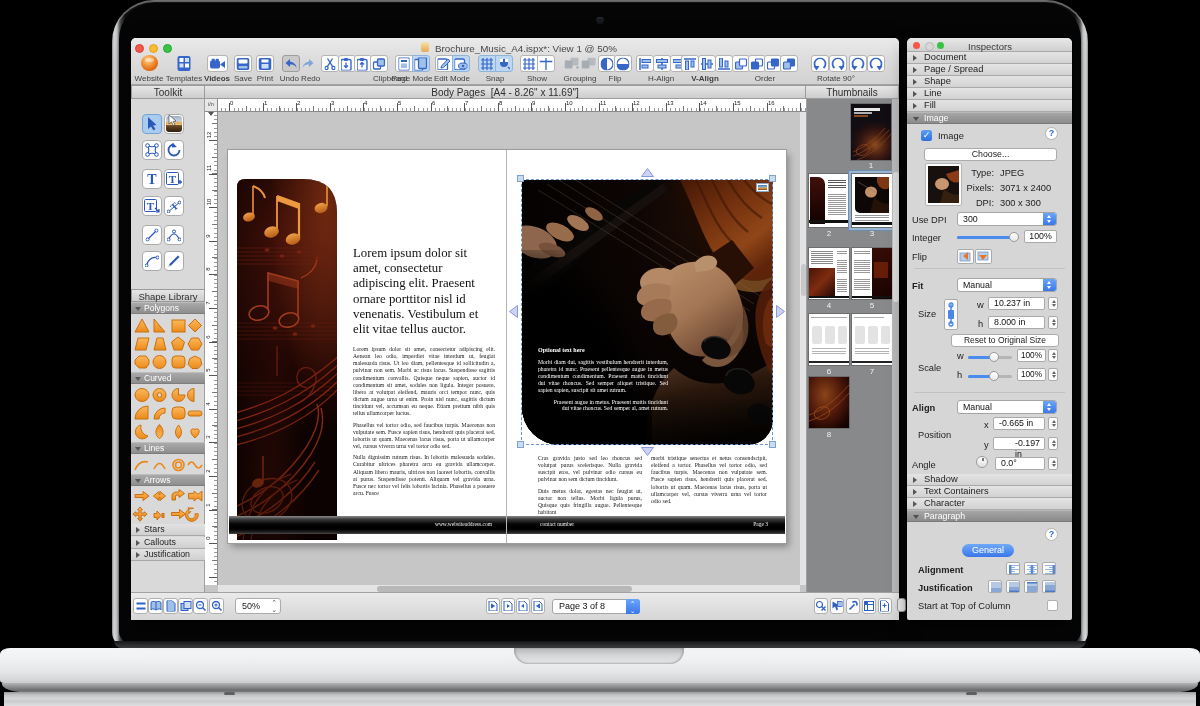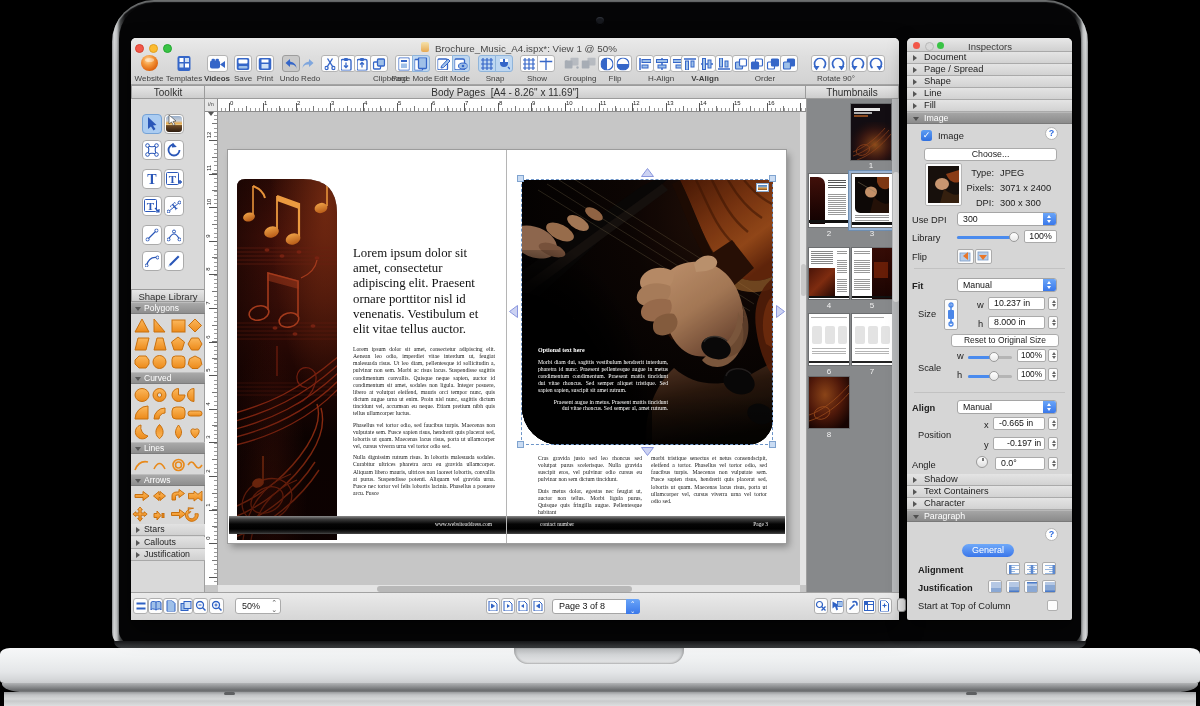--- a/index.html
+++ b/index.html
@@ -1100,7 +1100,7 @@
       <div class="ilbl" style="left:1000px;top:198px;">300 x 300</div>
 <div class="ilbl" style="left:912px;top:215px;">Use DPI</div>
 <div class="idrop" style="left:957px;top:212px;width:100px;">300<span class="cap"></span></div>
-<div class="ilbl" style="left:912px;top:233px;">Library</div>
+<div class="ilbl" style="left:912px;top:233px;">Integer</div>
 <div class="slider" style="left:957px;top:236px;width:62px;">
         <span class="fill" style="width:56px;"></span>
         <span class="knob" style="left:52px;"></span>

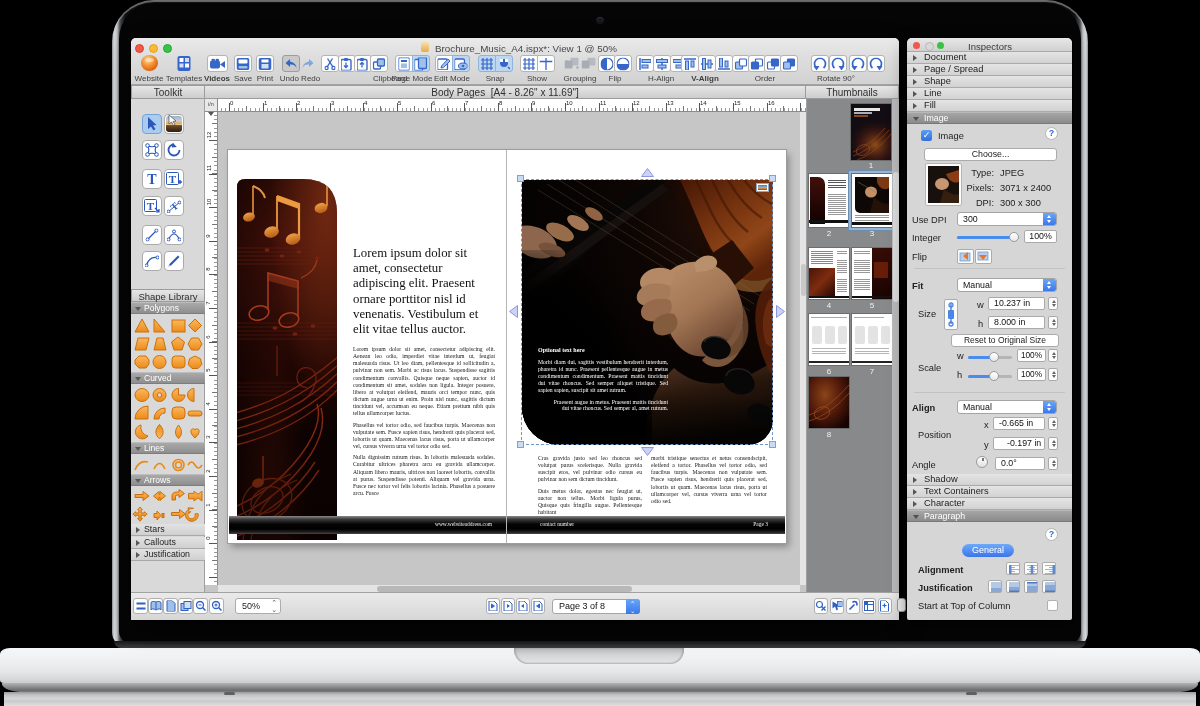--- a/index.html
+++ b/index.html
@@ -1161,7 +1161,7 @@
 <div class="ifield" style="left:993px;top:417px;width:52px;padding-left:5px;">-0.665 in</div>
 <div class="istep" style="left:1048px;top:417px;"></div>
 <div class="ilbl" style="left:984px;top:440px;">y</div>
-<div class="ifield" style="left:993px;top:437px;width:52px;padding-left:13px;">-0.197 in</div>
+<div class="ifield" style="left:993px;top:437px;width:52px;padding-left:21px;">-0.197 in</div>
 <div class="istep" style="left:1048px;top:437px;"></div>
 <div class="ilbl" style="left:912px;top:460px;">Angle</div>
 <div class="a" style="left:976px;top:456px;width:12px;height:12px;border-radius:50%;background:linear-gradient(180deg,#fff,#e0e0e0);border:1px solid #9a9a9a;box-sizing:border-box;">

